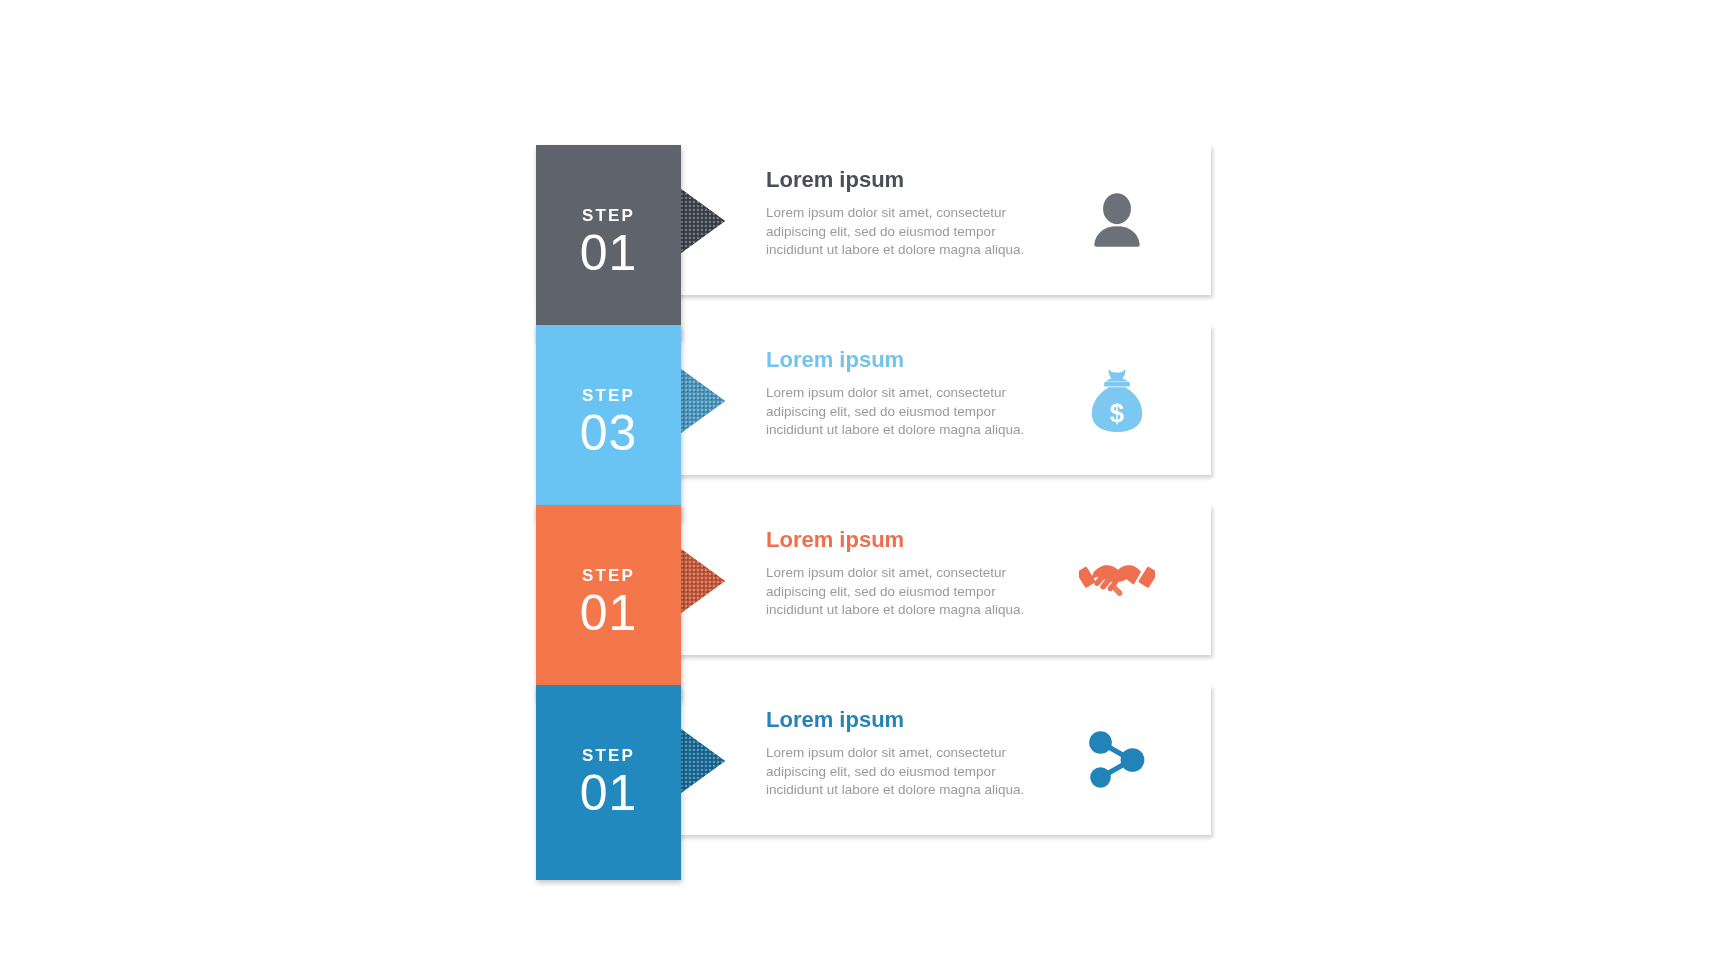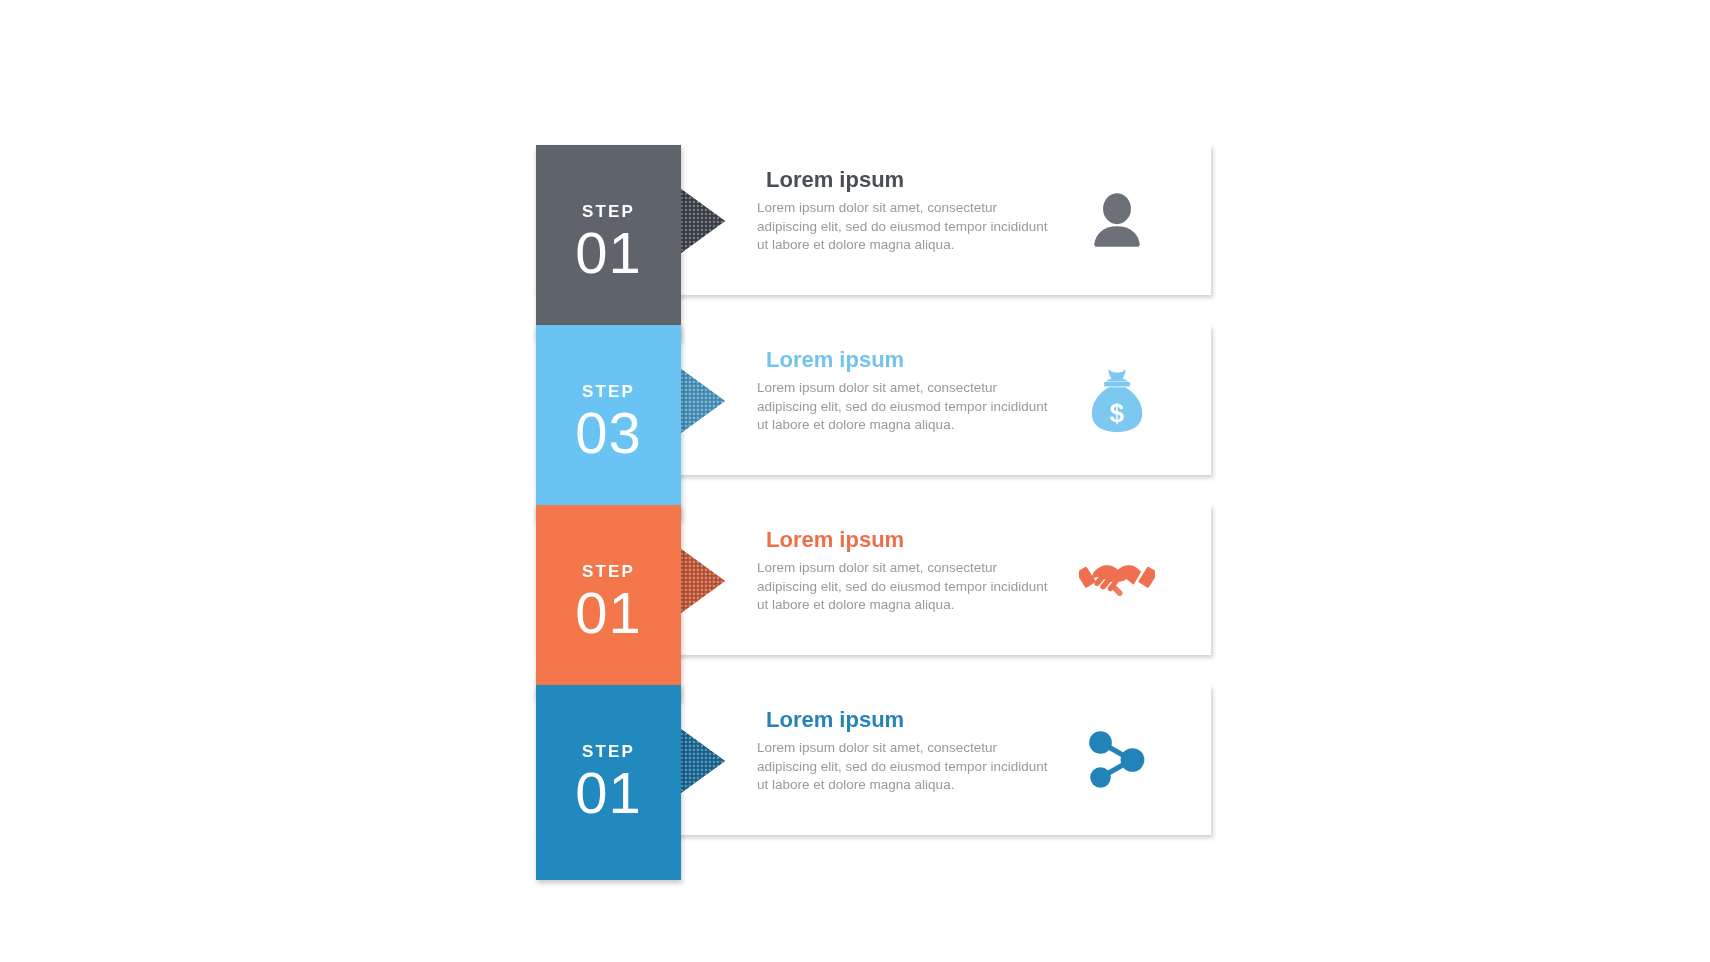--- a/index.html
+++ b/index.html
@@ -99,7 +99,7 @@
     font-size: 13.5px;
     line-height: 1.36;
     color: #9a9a9c;
-    margin: 3px;
+    margin: 12px;
   }
 
   

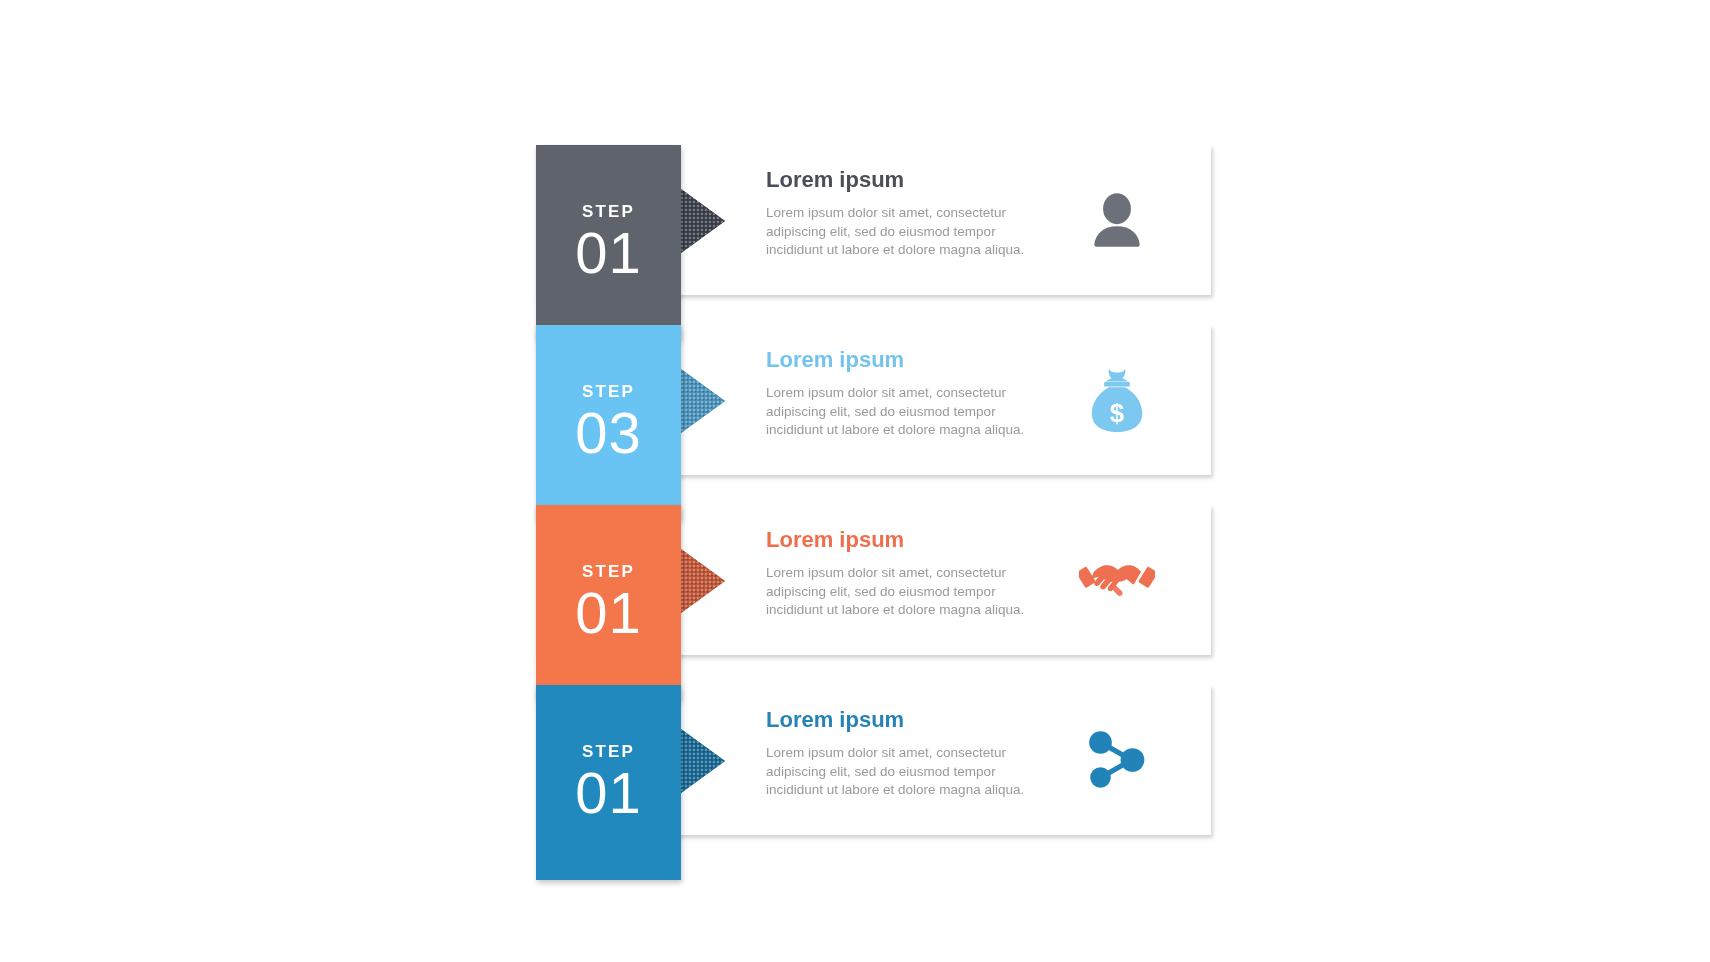--- a/index.html
+++ b/index.html
@@ -65,7 +65,7 @@
     color: #ffffff;
   }
   .badge-num {
-    font-size: 58px;
+    font-size: 50px;
     font-weight: 300;
     line-height: 1;
     letter-spacing: 1px;

